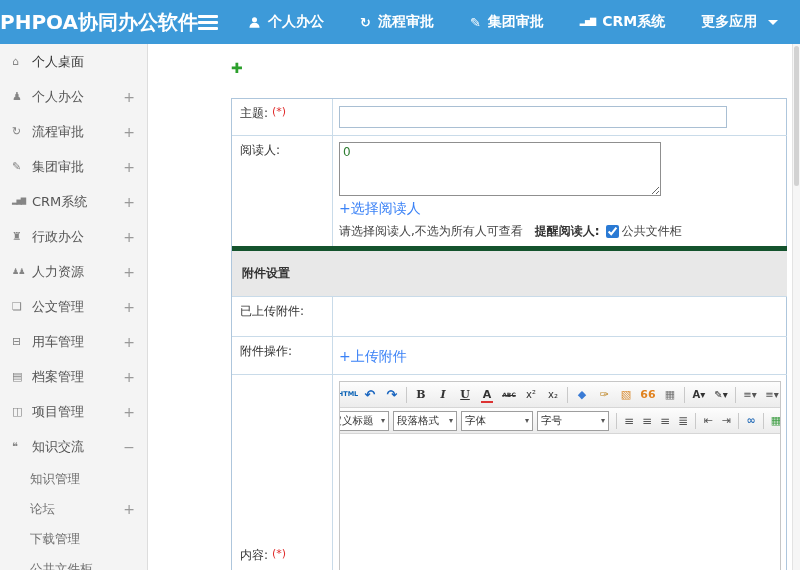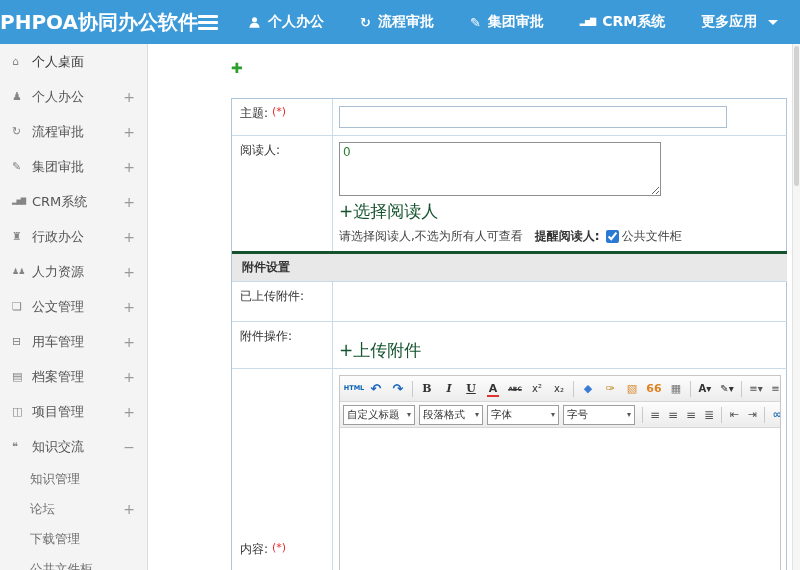--- a/index.html
+++ b/index.html
@@ -46,7 +46,7 @@
 
   .subject-input { width:388px; height:22px; border:1px solid #a9bfd3; padding:0 4px; font-size:12px; color:#333; outline:none; background:#fff; }
   .readers-textarea { width:322px; height:54px; border:1px solid #8f8f8f; font-size:12px; color:#2e7d32; padding:2px 3px; resize:both; outline:none; font-family:inherit; display:block; }
-  .link { color:#14532d; font-size:17px; cursor:pointer; text-decoration:none; display:inline-block; margin-top:4px; }
+  .link { color:#3b82f6; font-size:14px; cursor:pointer; text-decoration:none; display:inline-block; margin-top:4px; }
   .hint-line { margin-top:5px; font-size:12px; color:#444; display:flex; align-items:center; white-space:nowrap; }
   .remind { font-weight:bold; color:#333; margin-left:12px; }
   .cb { width:13px; height:13px; margin:0 3px 0 6px; accent-color:#2a7ad4; }

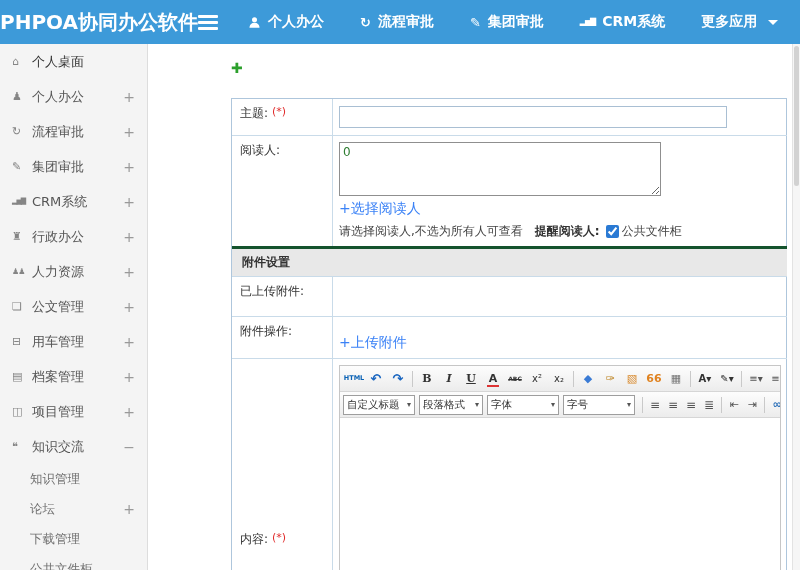--- a/index.html
+++ b/index.html
@@ -38,7 +38,7 @@
   .ft-value { border-top:1px solid #c9dbe9; padding:6px; }
   .no-top { border-top:none !important; }
   .req { color:#e02b2b; margin-left:4px; font-size:11px; }
-  .ft-section { grid-column:1 / 3; background:#e8e8e8; border-top:3px solid #14532d; padding:5px 10px; font-weight:bold; font-size:12px; color:#333; }
+  .ft-section { grid-column:1 / 3; background:#e8e8e8; border-top:5px solid #14532d; padding:14px 10px; font-weight:bold; font-size:12px; color:#333; }
   .r-subject { min-height:36px; }
   .r-uploaded { min-height:40px; }
   .r-action { min-height:38px; }

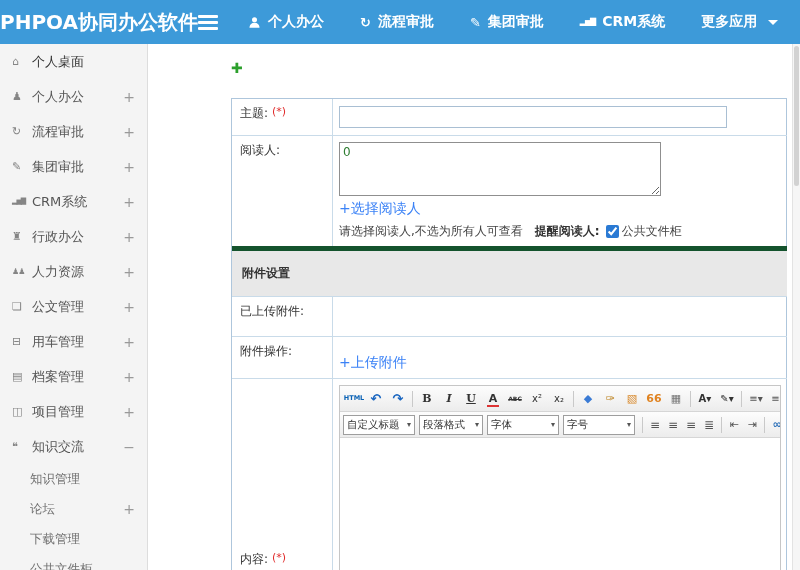--- a/index.html
+++ b/index.html
@@ -247,7 +247,7 @@
       <span>附件操作:</span>
     </div>
     <div class="ft-value r-action" data-name="attachment-action-cell">
-      <a class="link" style="margin-top:11px;" data-name="upload-attachment-link">+上传附件</a>
+      <a class="link" style="margin-top:5px;" data-name="upload-attachment-link">+上传附件</a>
     </div>
 
     <div class="ft-label label-top" data-name="content-label">

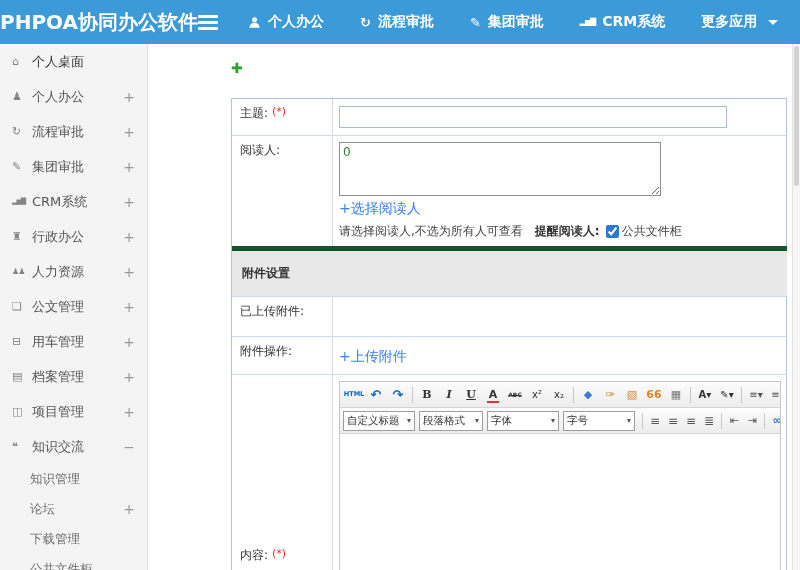--- a/index.html
+++ b/index.html
@@ -53,7 +53,7 @@
 
   
   .editor { border:1px solid #c6c6c6; width:442px; }
-  .ed-toolbar { background:linear-gradient(#fdfdfd,#ececec); border-bottom:1px solid #d6d6d6; padding:2px 3px; display:flex; align-items:center; height:26px; overflow:hidden; white-space:nowrap; }
+  .ed-toolbar { background:linear-gradient(#fdfdfd,#ececec); border-bottom:1px solid #d6d6d6; padding:2px 3px; display:flex; align-items:center; height:26px; overflow:hidden; white-space:nowrap;justify-content:center; }
   .ed-btn { width:20px; height:20px; border:1px solid transparent; border-radius:2px; display:inline-flex; align-items:center; justify-content:center; font-size:11px; color:#333; margin:0 1px; cursor:pointer; flex:none; line-height:1; }
   .ed-sep { width:1px; height:16px; background:#c9c9c9; margin:0 3px; flex:none; }
   .ed-select { height:20px; border:1px solid #9e9e9e; background:#fff; font-size:10.5px; color:#333; display:inline-flex; align-items:center; justify-content:space-between; padding:0 3px; margin-right:4px; cursor:pointer; flex:none; }

